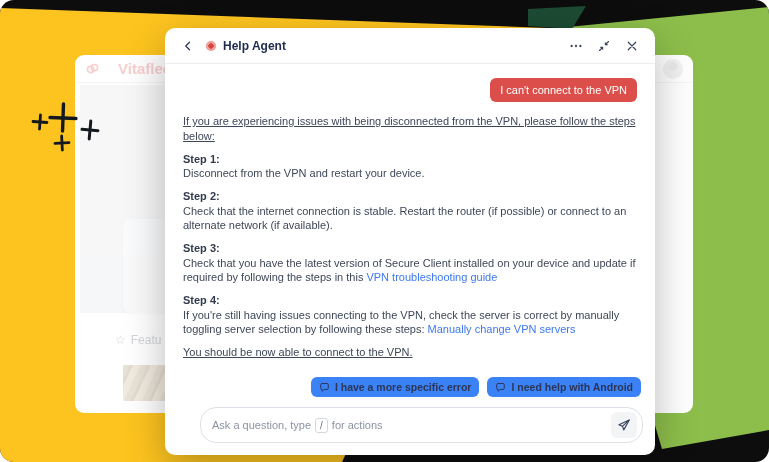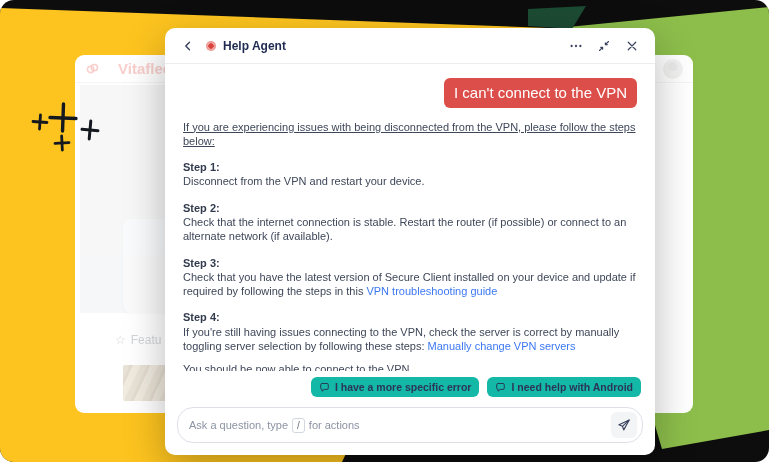--- a/index.html
+++ b/index.html
@@ -38,7 +38,7 @@
 
   .modal-body{flex:1;padding:12px 18px 0;overflow:hidden;font-size:11px;line-height:1.3;color:#3e4759;}
   .bubble-row{text-align:right;margin:2px 0 12px;}
-  .user-bubble{display:inline-block;background:#DB4E4A;color:#fff;font-size:15px;padding:5px 10px;border-radius:6px;}
+  .user-bubble{display:inline-block;background:#DB4E4A;color:#fff;font-size:11px;padding:5px 10px;border-radius:6px;}
   .para{margin:0 0 9px;text-decoration:underline;}
   .step{margin:12px 0 9px;}
   .step b{color:#323b4e;}

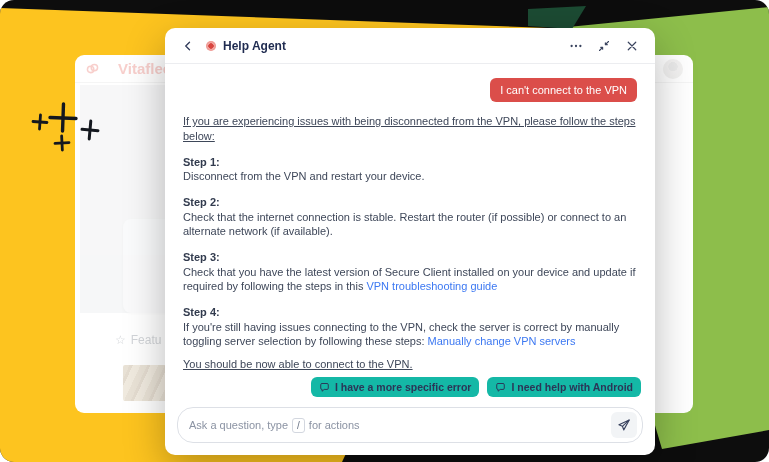--- a/index.html
+++ b/index.html
@@ -40,7 +40,7 @@
   .bubble-row{text-align:right;margin:2px 0 12px;}
   .user-bubble{display:inline-block;background:#DB4E4A;color:#fff;font-size:11px;padding:5px 10px;border-radius:6px;}
   .para{margin:0 0 9px;text-decoration:underline;}
-  .step{margin:12px 0 9px;}
+  .step{margin:0 0 9px;}
   .step b{color:#323b4e;}
   a.inline-link{color:#3C78F2;text-decoration:none;cursor:pointer;}
   .further{display:flex;align-items:center;gap:5px;color:#49536d;margin:11px 0 9px;cursor:pointer;}

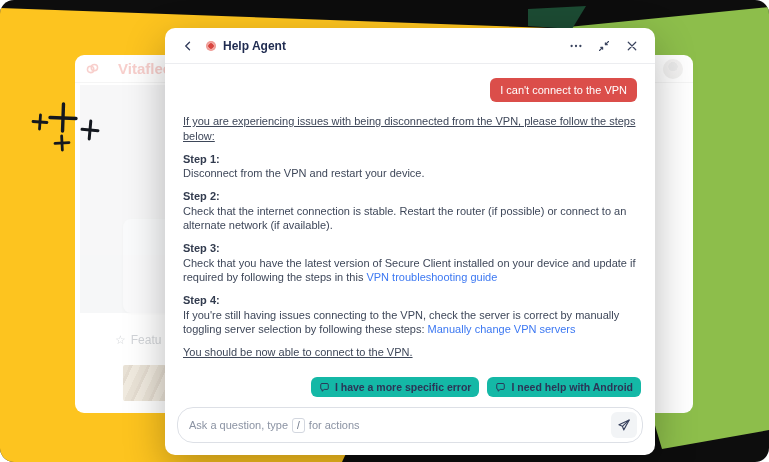--- a/index.html
+++ b/index.html
@@ -46,7 +46,7 @@
   .further{display:flex;align-items:center;gap:5px;color:#49536d;margin:11px 0 9px;cursor:pointer;}
 
   .suggestions{display:flex;justify-content:flex-end;gap:8px;padding:0 14px;margin:6px 0 10px;}
-  .pill{display:flex;align-items:center;gap:5px;background:#14b8a6;border-radius:6px;padding:4px 8px;
+  .pill{display:flex;align-items:center;gap:5px;background:#3b82f6;border-radius:6px;padding:4px 8px;
     font-size:10.5px;font-weight:bold;color:#2b3557;cursor:pointer;white-space:nowrap;}
 
   .input-row{padding:0 12px 12px;}

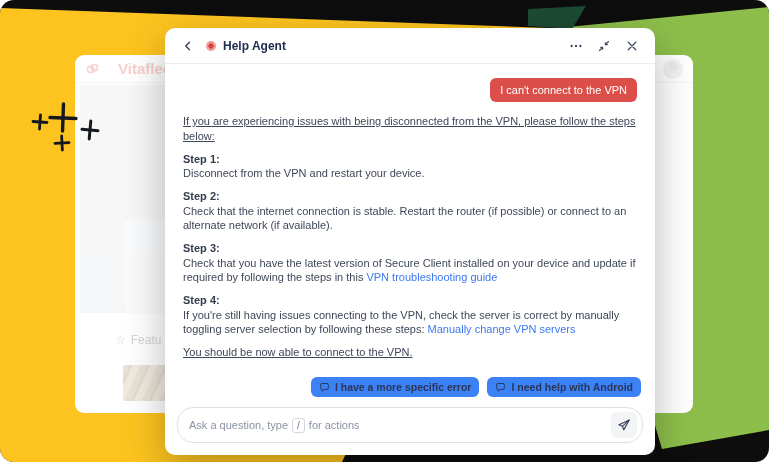--- a/index.html
+++ b/index.html
@@ -50,7 +50,7 @@
     font-size:10.5px;font-weight:bold;color:#2b3557;cursor:pointer;white-space:nowrap;}
 
   .input-row{padding:0 12px 12px;}
-  .ask-box{display:flex;align-items:center;border:1px solid #dde0e6;border-radius:16px;height:34px;padding:0 5px 0 11px;cursor:text;}
+  .ask-box{display:flex;align-items:center;border:1px solid #dde0e6;border-radius:16px;height:34px;padding:0 5px 0 11px;cursor:text;margin-left:23px;}
   .ask-placeholder{display:flex;align-items:center;gap:4px;color:#8b93a3;font-size:11px;flex:1;}
   .keycap{border:1px solid #d3d7df;border-radius:3px;padding:0px 4px;font-size:10px;color:#6b7486;background:#fff;line-height:13px;}
   .send-btn{width:26px;height:26px;border-radius:6px;background:#f2f4f6;display:flex;align-items:center;justify-content:center;cursor:pointer;}

